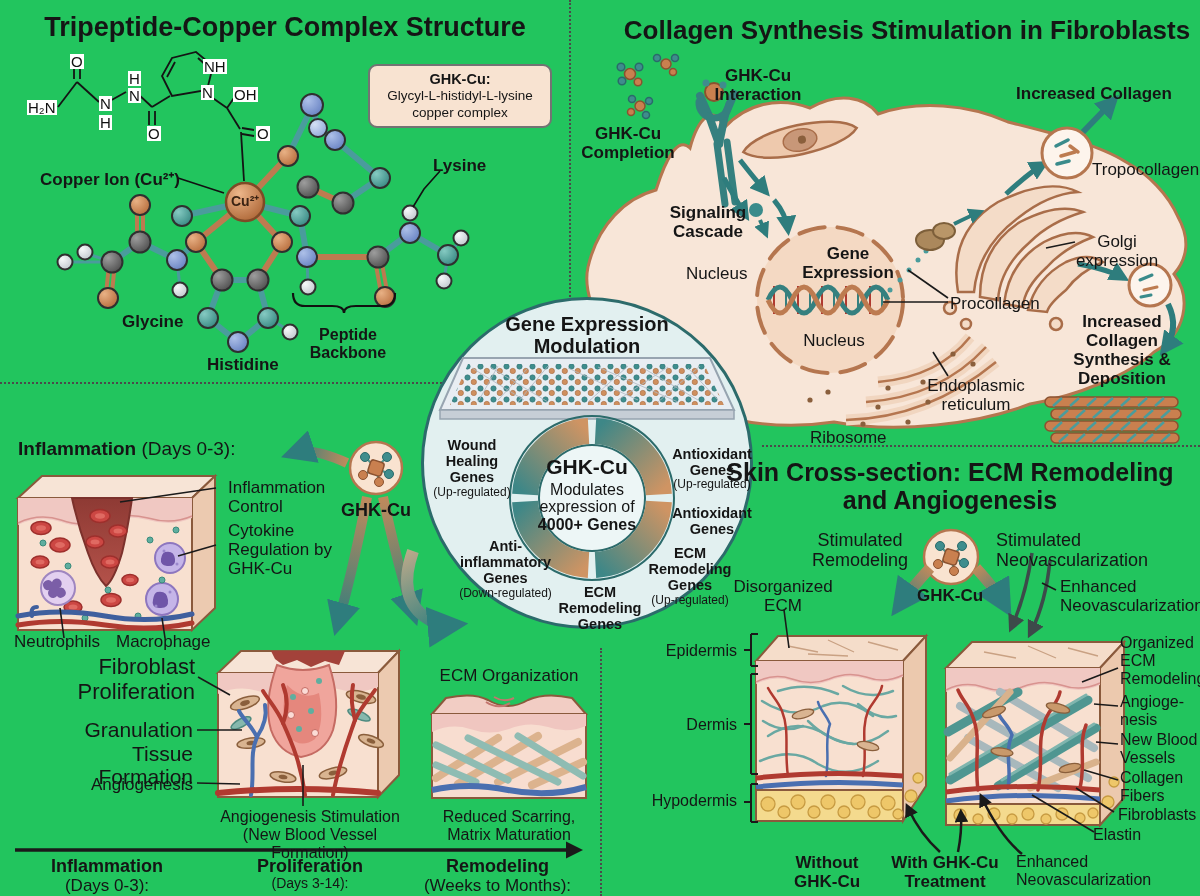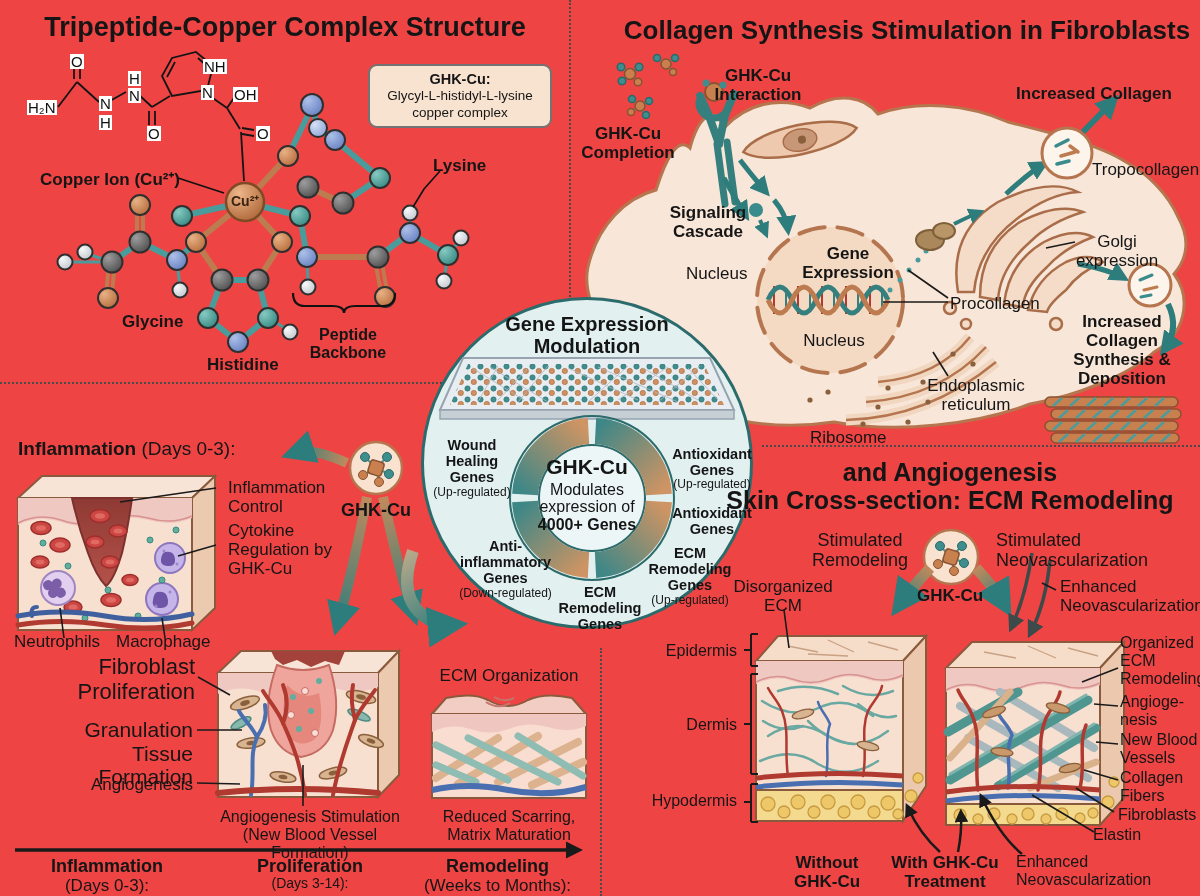--- a/index.html
+++ b/index.html
@@ -3,7 +3,7 @@
 <meta charset="utf-8">
 <style>
   html,body{margin:0;padding:0;background:#fff;}
-  #canvas{position:relative;width:1200px;height:896px;background:#ef4444;overflow:hidden;
+  #canvas{position:relative;width:1200px;height:896px;background:#22c55e;overflow:hidden;
           font-family:"Liberation Sans",sans-serif;color:#151515;}
   .lbl{position:absolute;line-height:1.12;color:#151515;}
   .b{font-weight:700;}

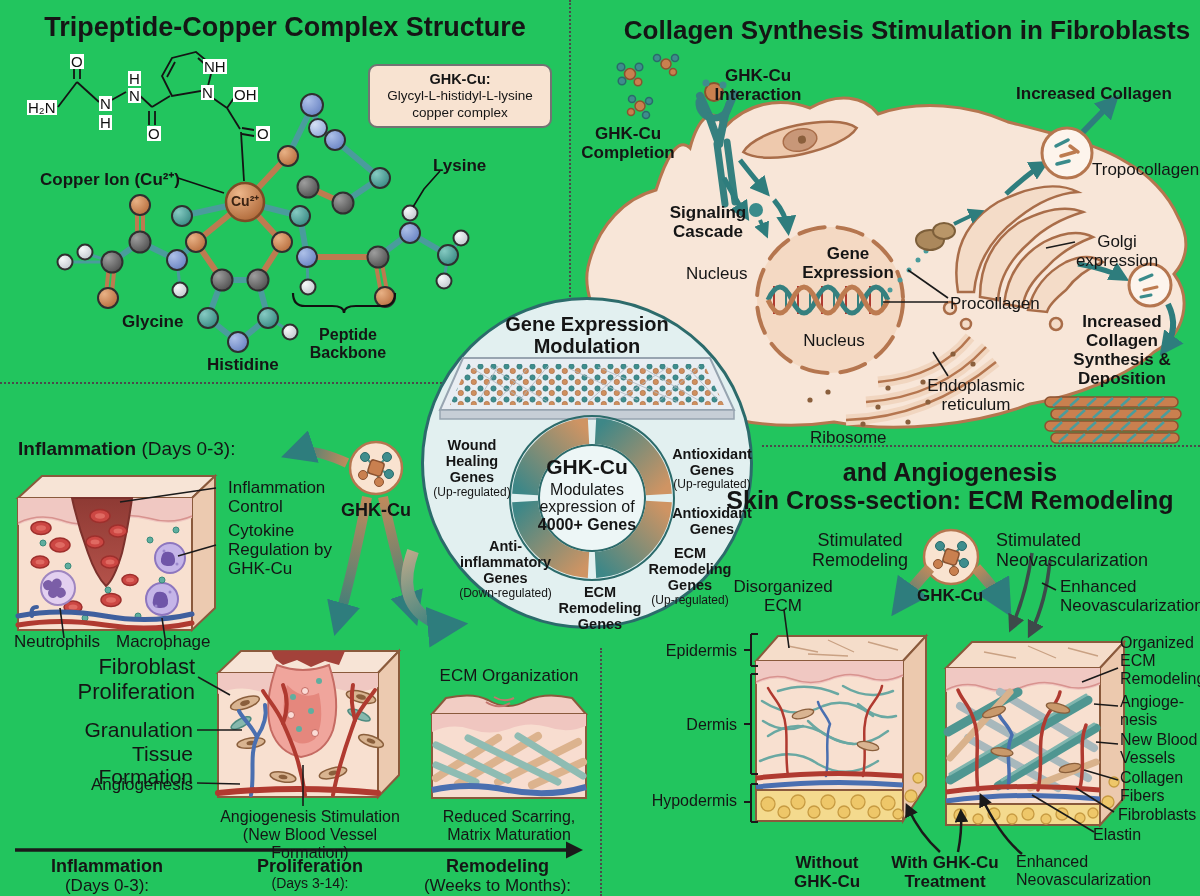--- a/index.html
+++ b/index.html
@@ -801,8 +801,8 @@
   </div>
 
   <div class="lbl b ctr" style="left:700px;top:458px;width:500px;font-size:25px;">
+    <div>Skin Cross-section: ECM Remodeling</div>
     <div>and Angiogenesis</div>
-    <div>Skin Cross-section: ECM Remodeling</div>
   </div>
 
   <svg style="left:748px;top:626px;" width="190" height="200" viewBox="0 0 190 200">

